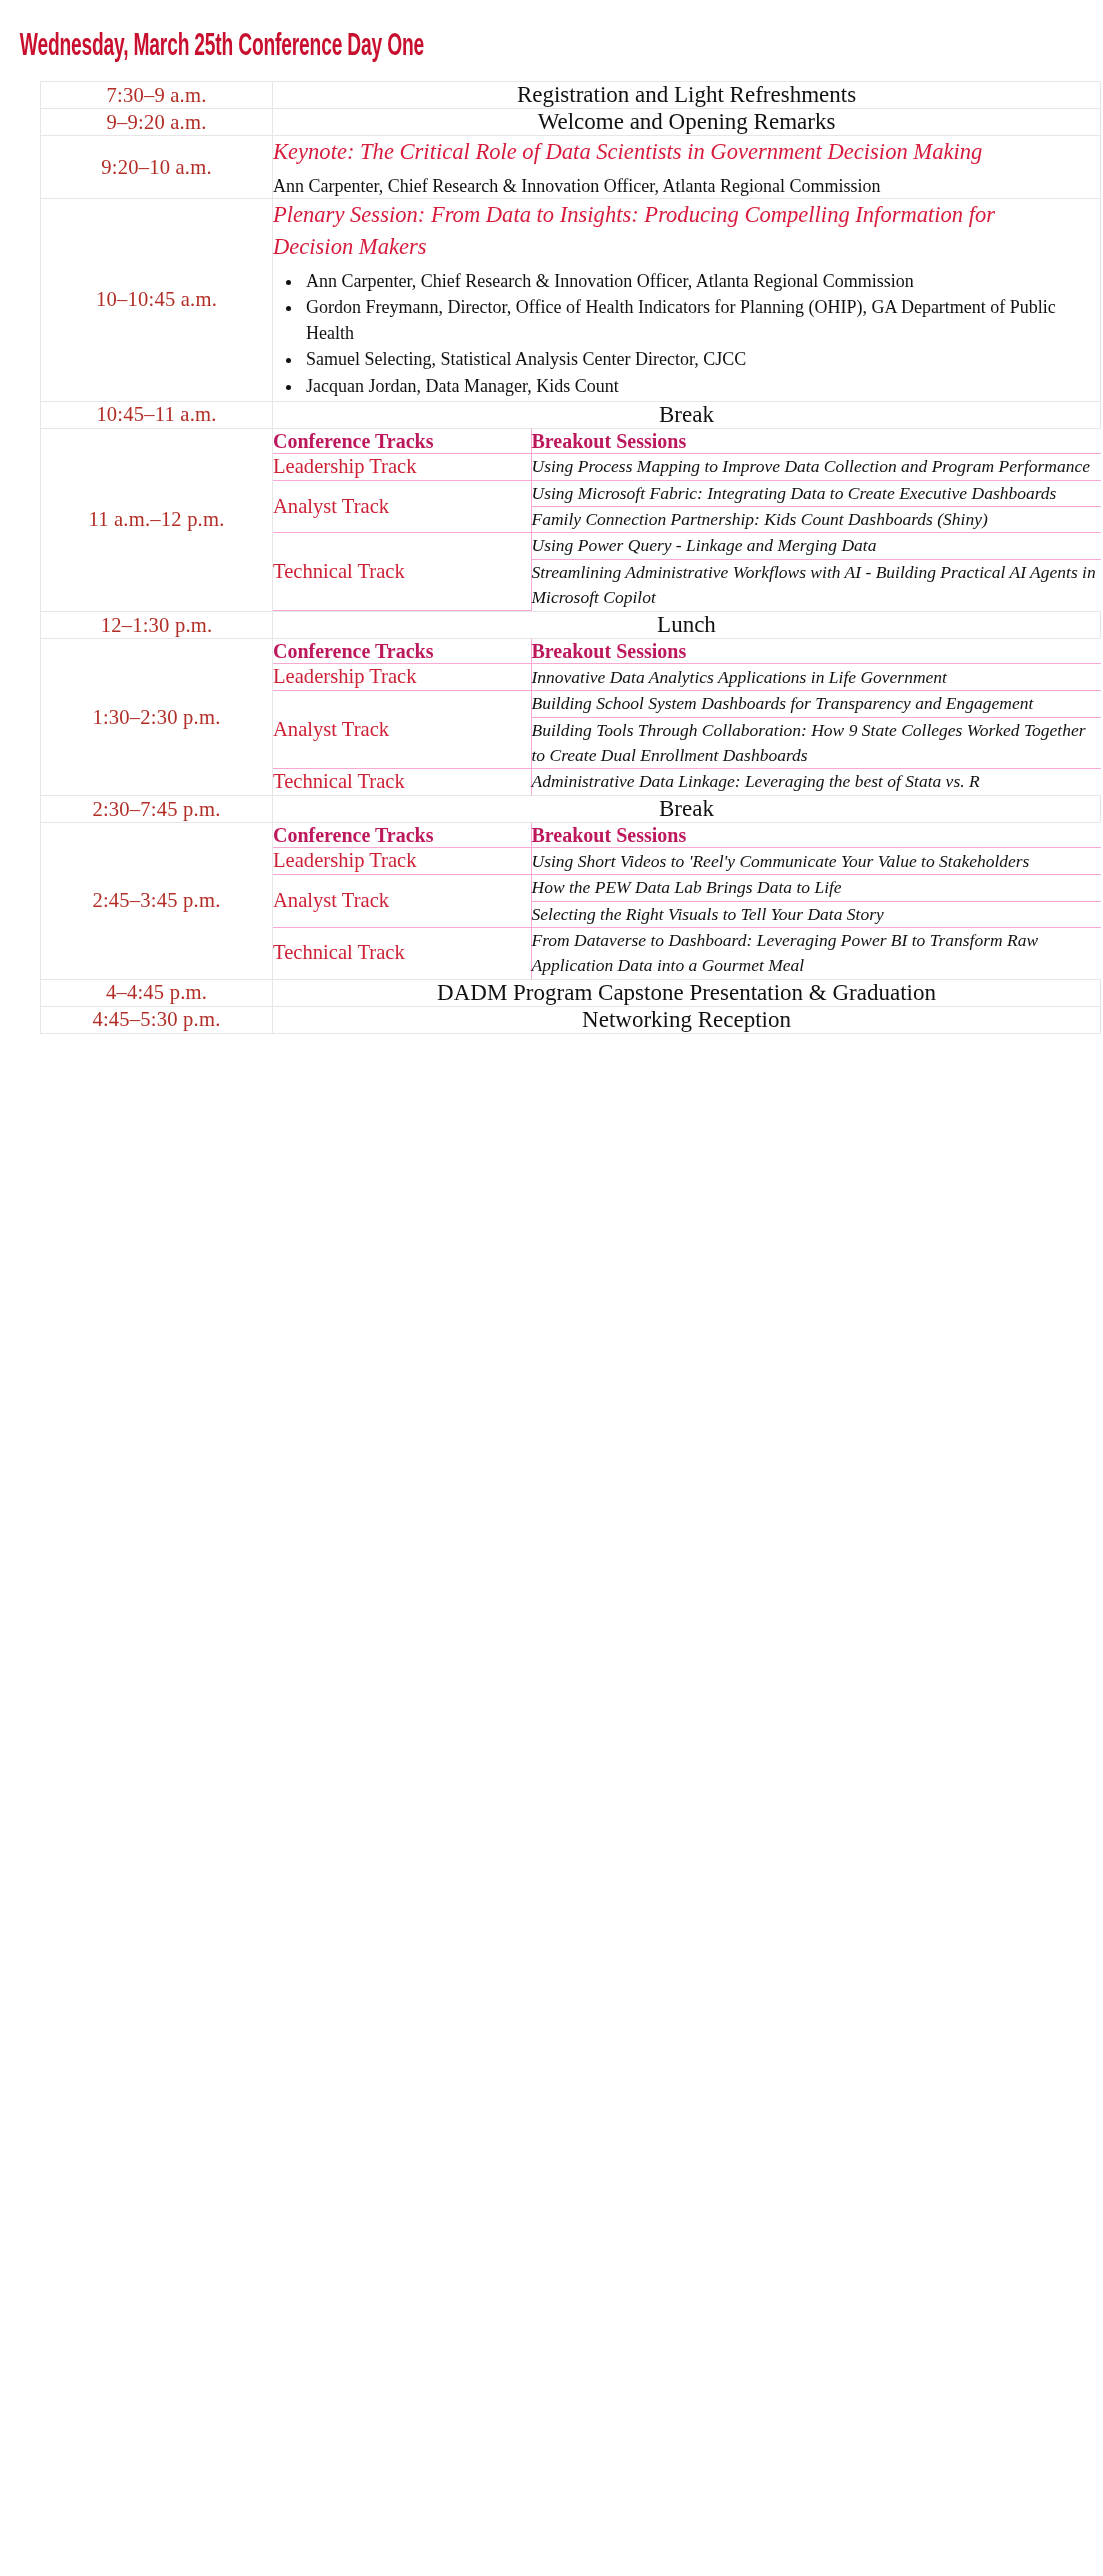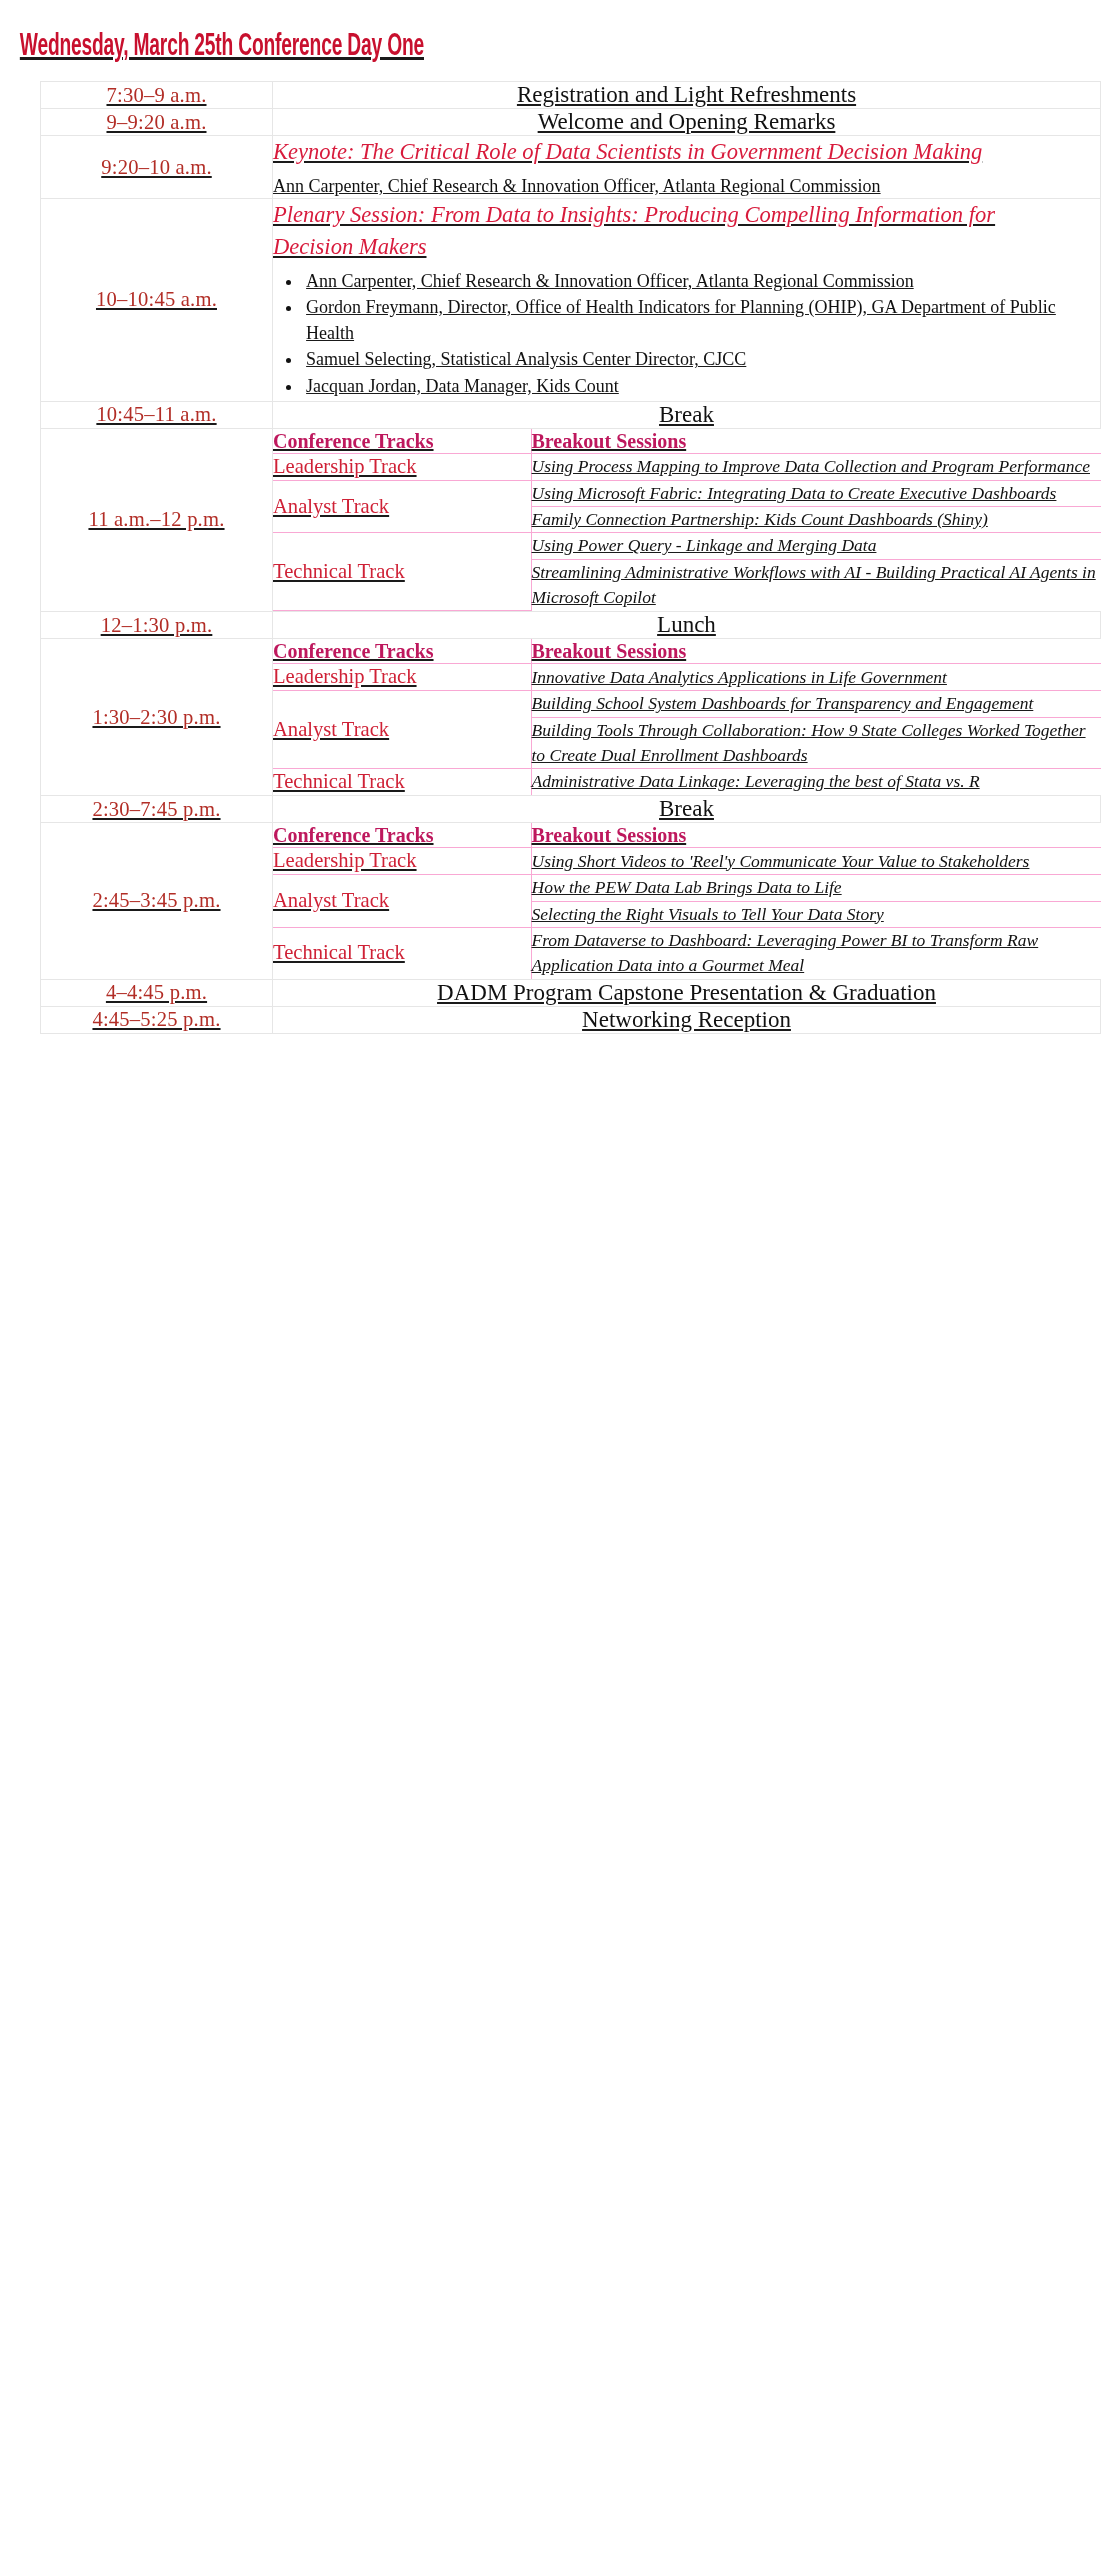--- a/index.html
+++ b/index.html
@@ -15,7 +15,6 @@
   .page {
     width: 1104px;
     padding: 0 0 31px 0;
-    text-decoration: underline;
   }
   .page-title {
     font-family: "Liberation Sans Narrow", "Liberation Sans", sans-serif;

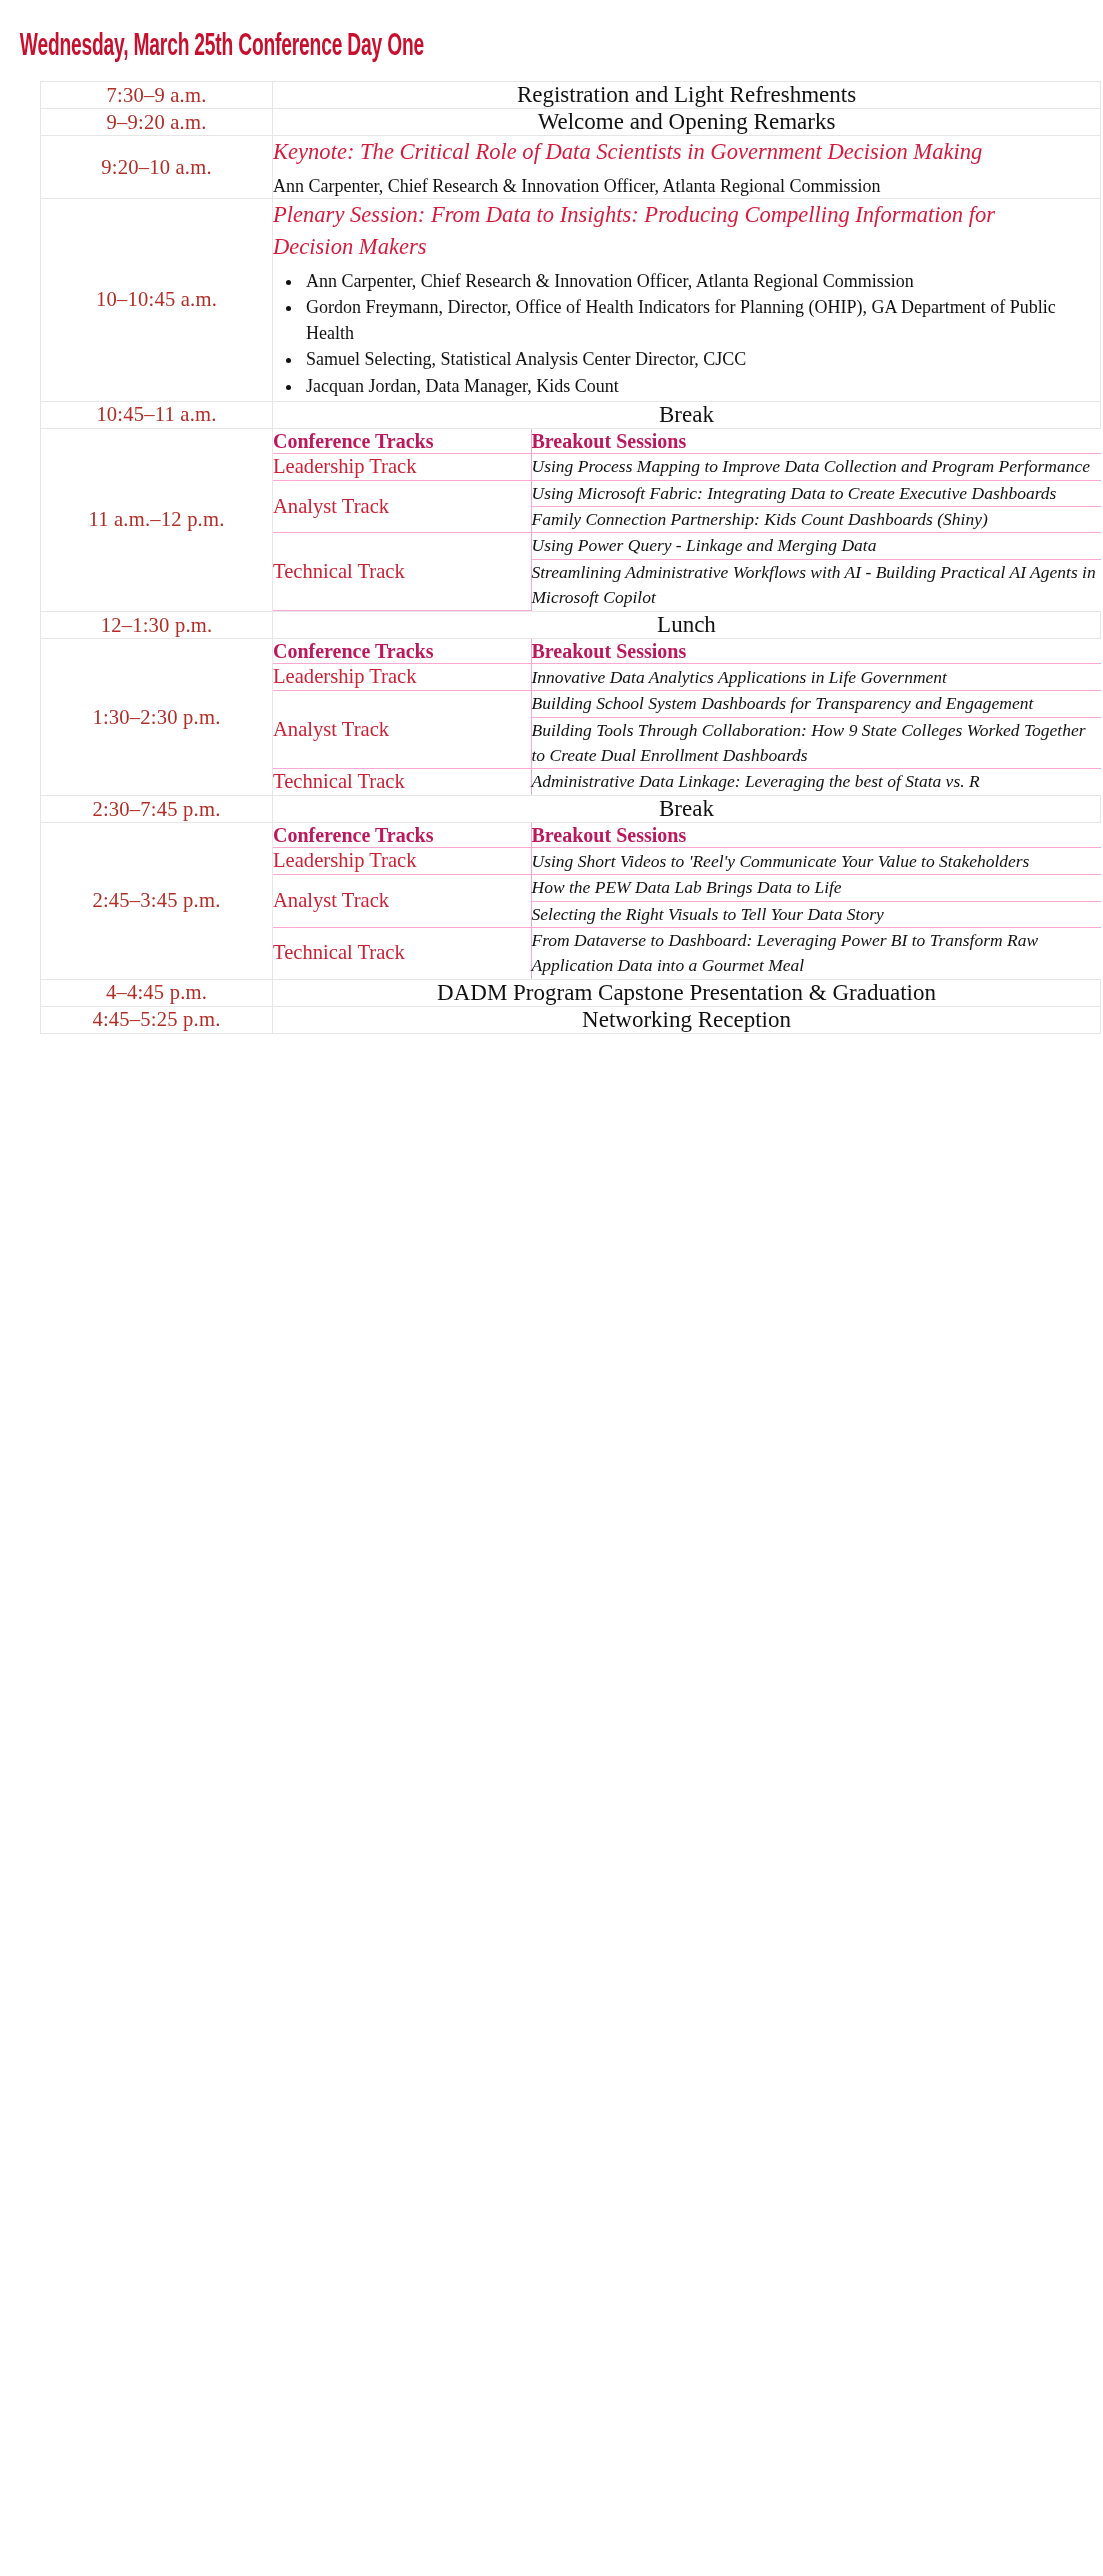--- a/index.html
+++ b/index.html
@@ -289,7 +289,7 @@
           <td class="simple-cell">DADM Program Capstone Presentation &amp; Graduation</td>
         </tr>
         <tr>
-          <td class="time-cell">4:45–5:25 p.m.</td>
+          <td class="time-cell">4:45–5:30 p.m.</td>
           <td class="simple-cell">Networking Reception</td>
         </tr>
       </tbody>

